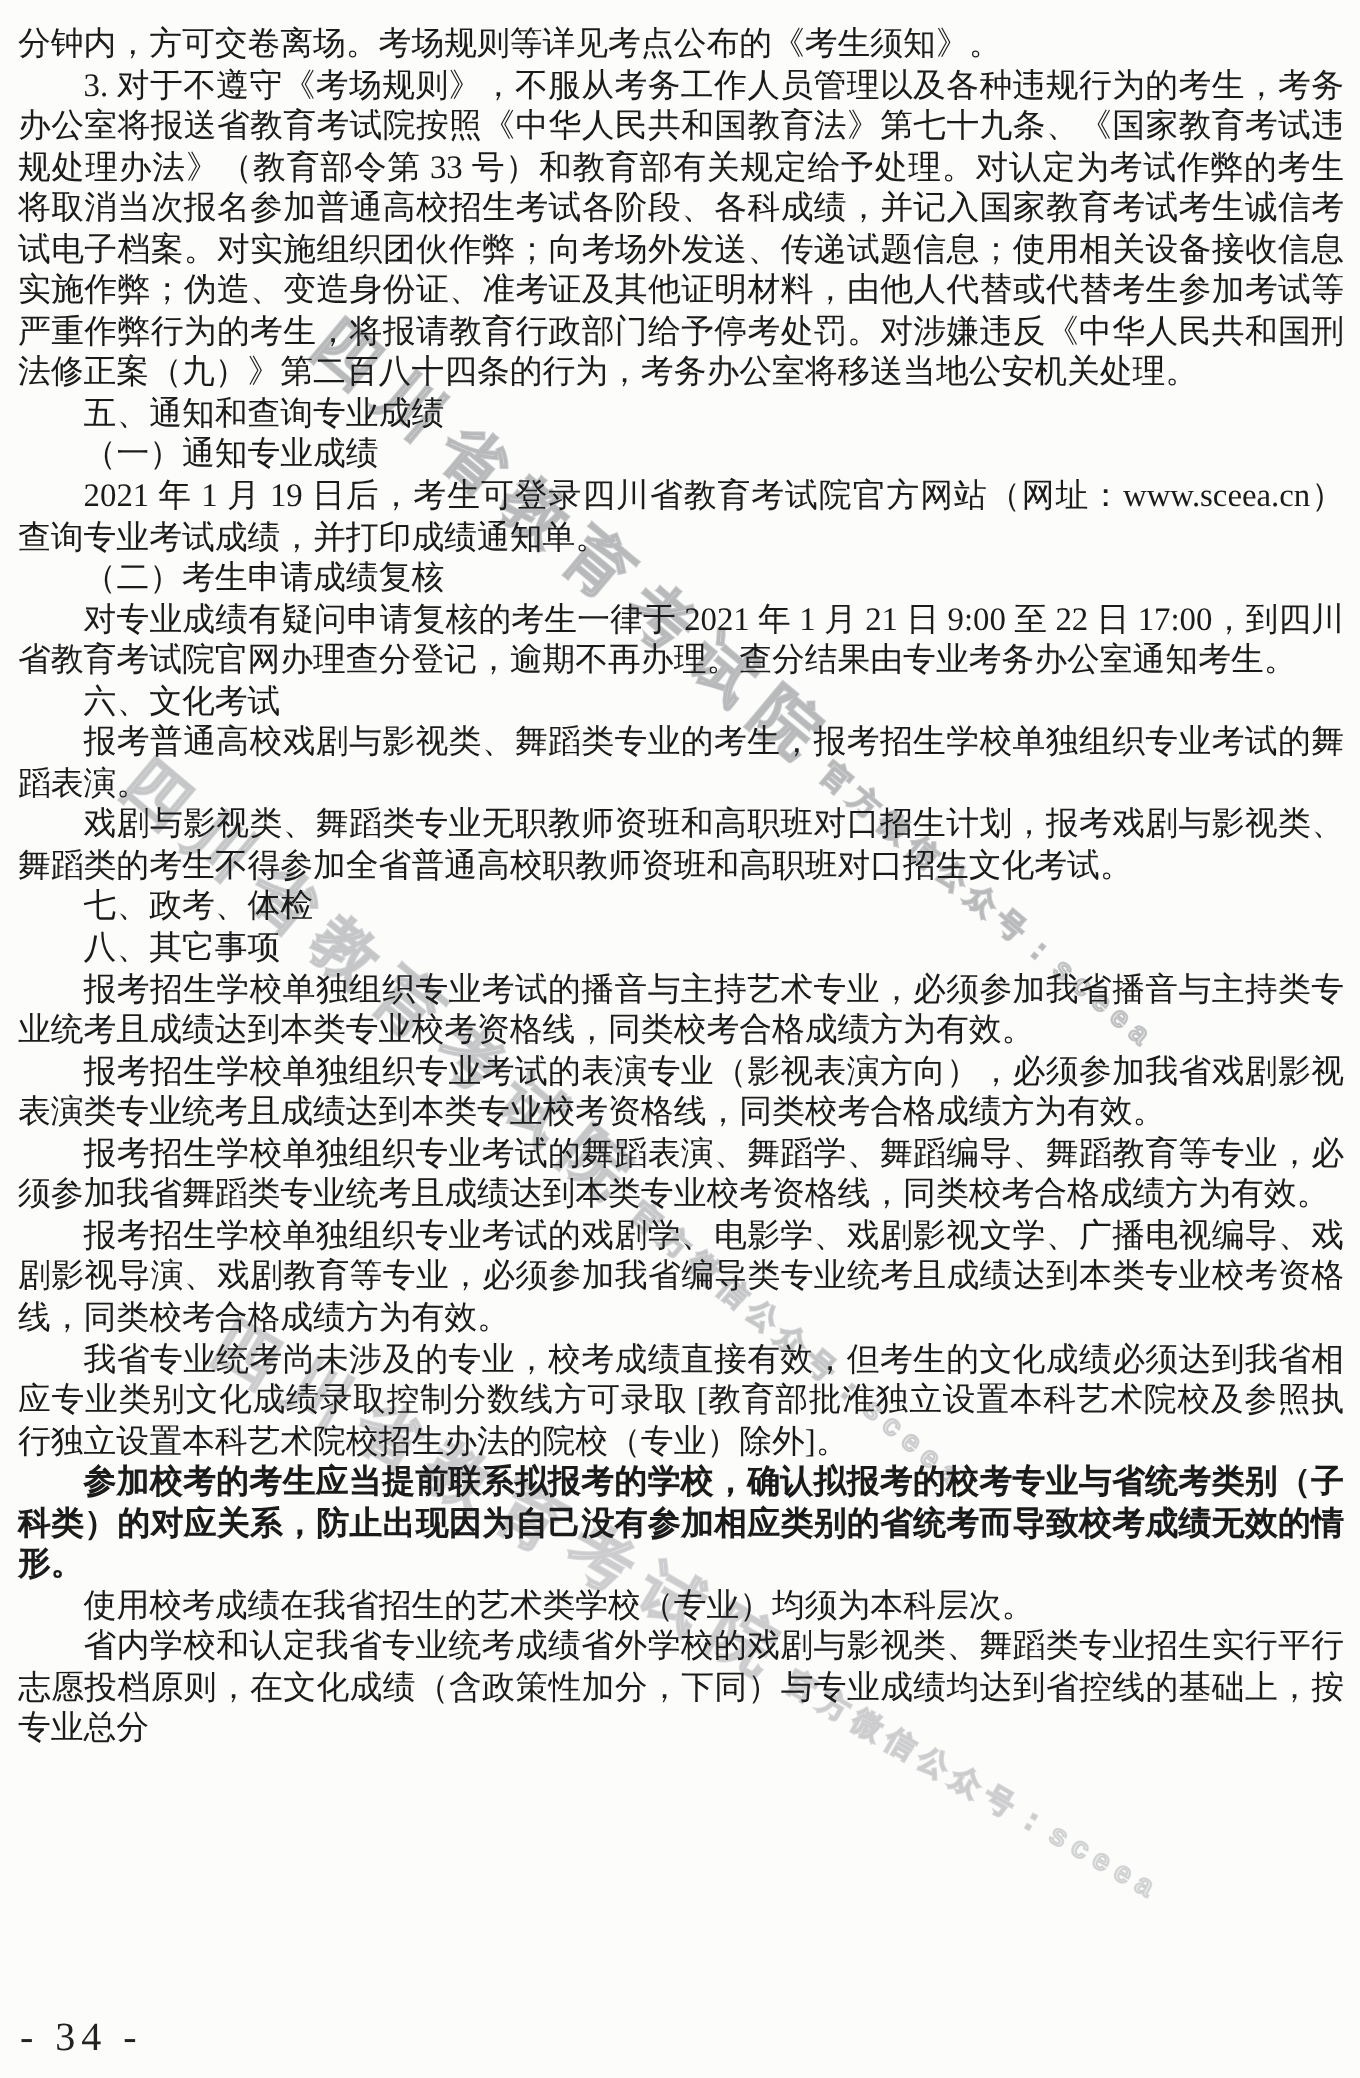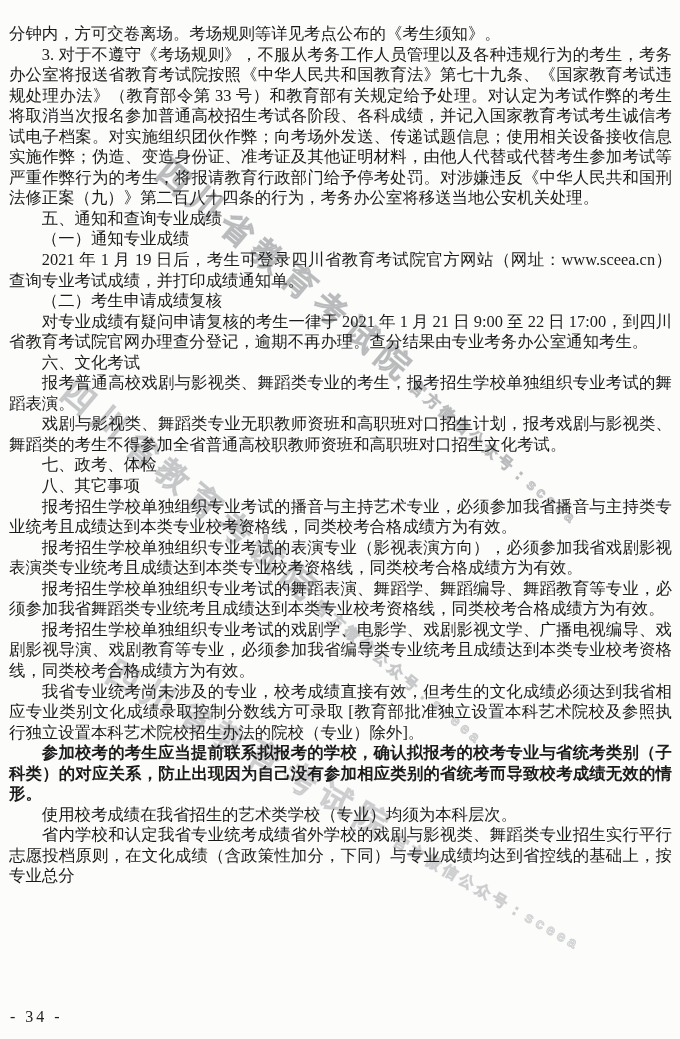--- a/index.html
+++ b/index.html
@@ -14,7 +14,7 @@
   }
   .doc {
     position:absolute;
-    left:9px; top:24px; right:8px;
+    left:9px; top:12px; right:8px;
     font-size:16.4px;
     line-height:20.55px;
     text-align:justify;

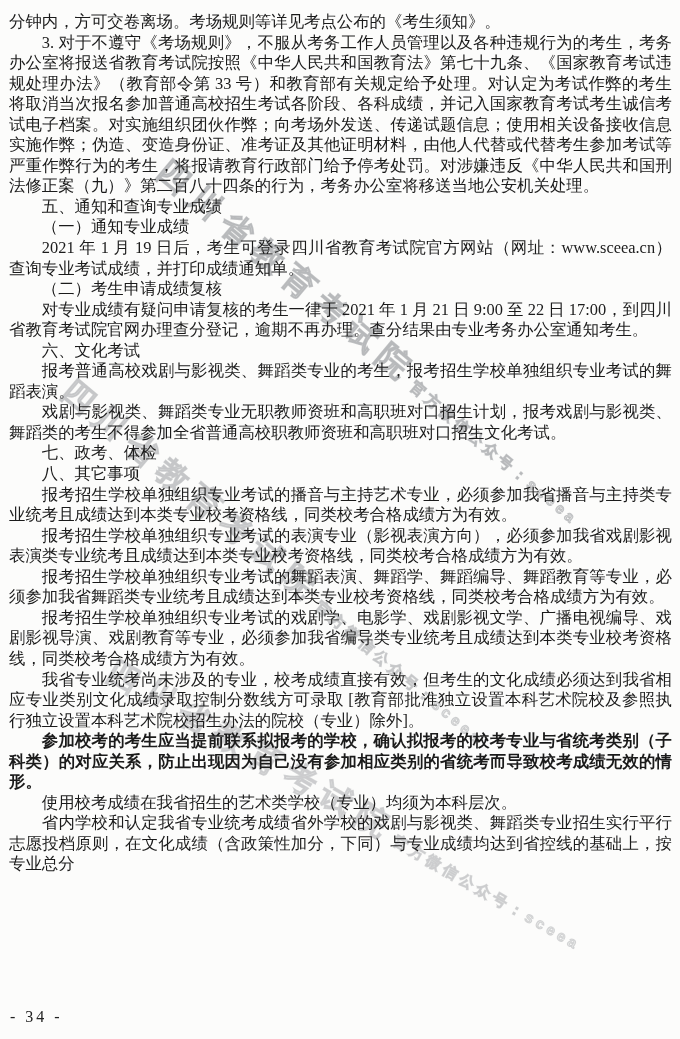--- a/index.html
+++ b/index.html
@@ -27,7 +27,7 @@
   .footer {
     position:absolute;
     left:10px; top:1008px;
-    font-size:16px;
+    font-size:20px;
     letter-spacing:3px;
     color:#222;
     z-index:2;

